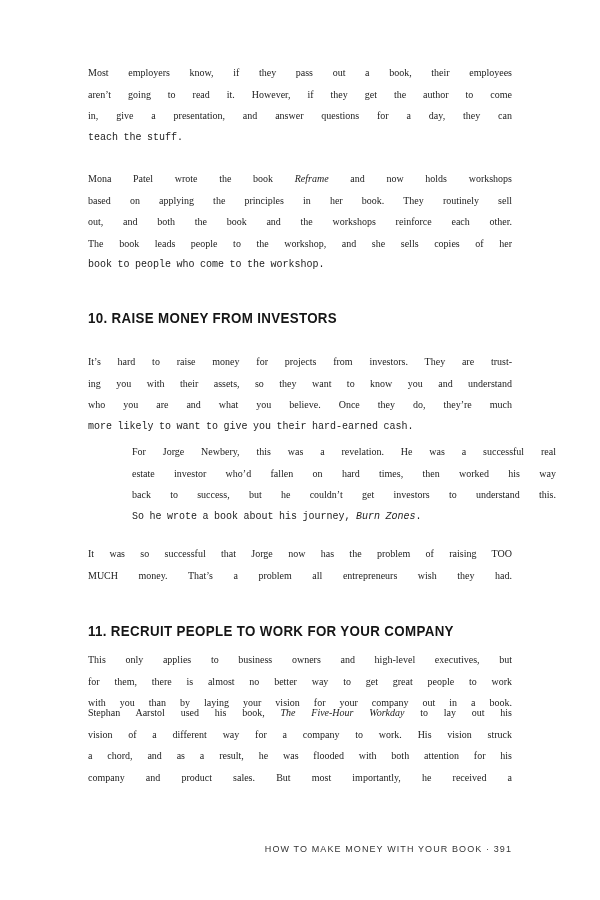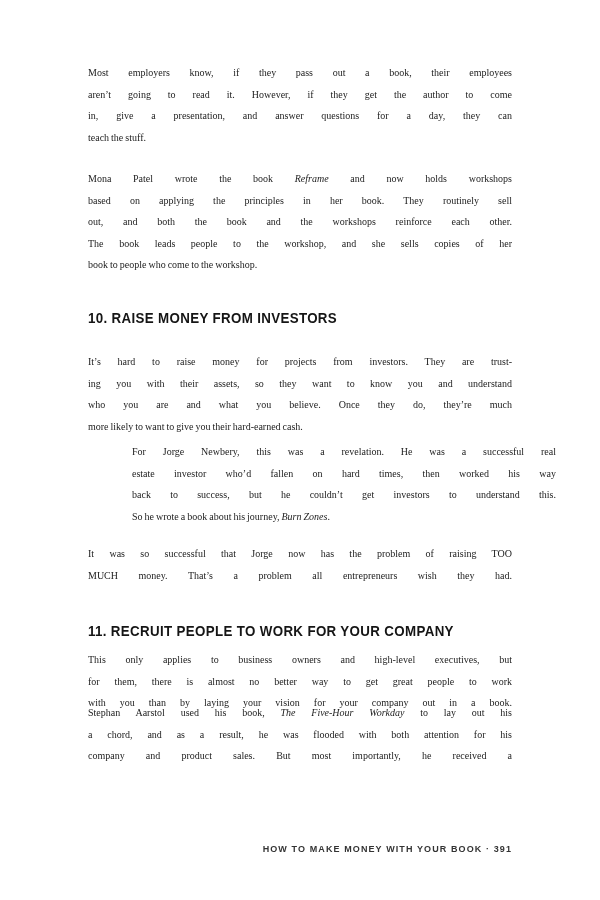--- a/index.html
+++ b/index.html
@@ -19,7 +19,7 @@
     word-spacing: -0.5px;
   }
   .line { text-align: justify; text-align-last: justify; }
-  .line.last { text-align-last: left; }
+  .line.last { text-align-last: left; font-family: Liberation Mono, monospace; }
   .italic { font-style: italic; }
   .heading {
     font-family: "Liberation Sans", sans-serif;

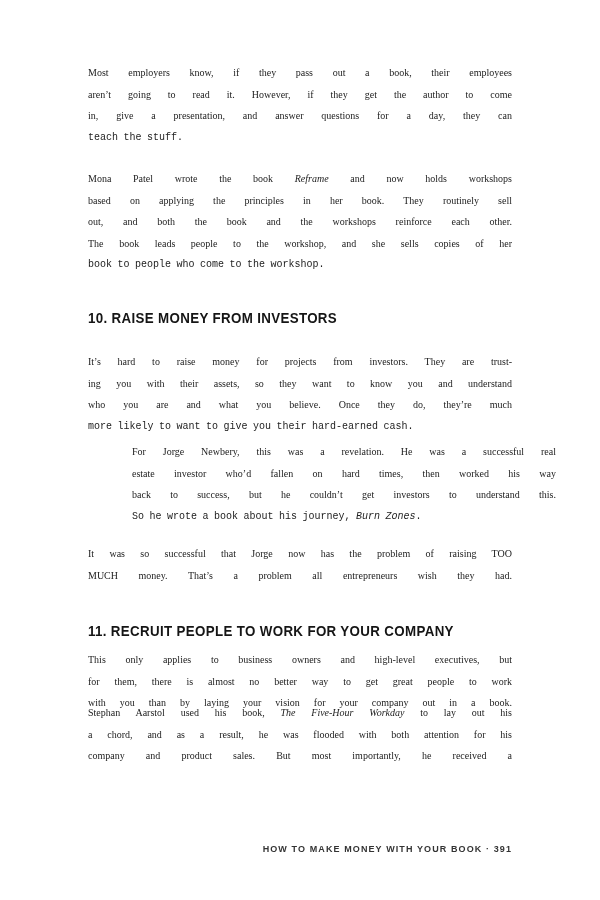--- a/index.html
+++ b/index.html
@@ -94,6 +94,7 @@
     </div>
   <div id="blk-p7" class="block para">
       <div class="line"><span>Stephan Aarstol used his book, </span><span class="italic">The Five-Hour Workday</span><span> to lay out his</span></div>
+      <div class="line"><span>vision of a different way for a company to work. His vision struck</span></div>
       <div class="line"><span>a chord, and as a result, he was flooded with both attention for his</span></div>
       <div class="line"><span>company and product sales. But most importantly, he received a</span></div>
     </div>

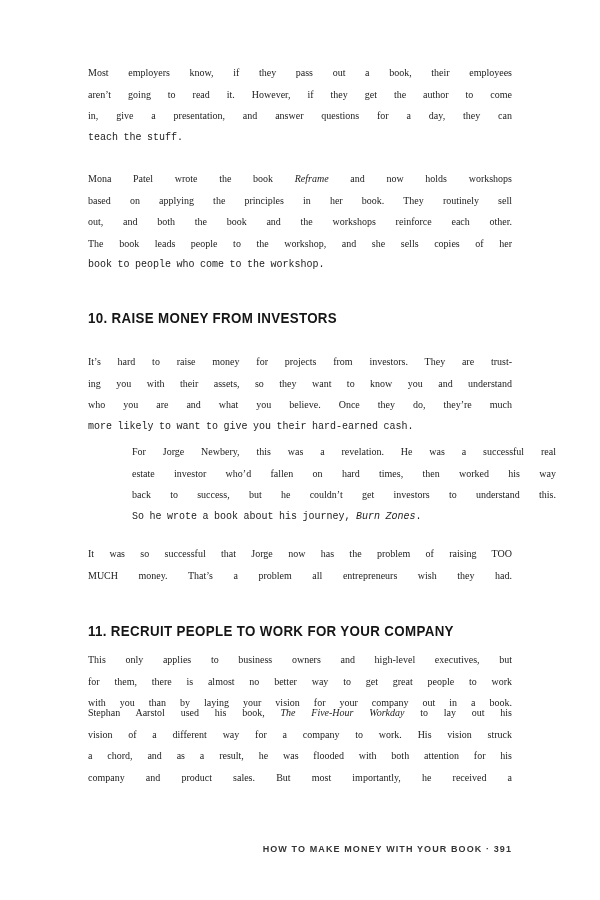--- a/index.html
+++ b/index.html
@@ -34,7 +34,7 @@
   }
   .footer {
     font-family: "Liberation Sans", sans-serif;
-    font-weight: 700;
+    font-weight: 400;
     font-size: 9px;
     line-height: 12px;
     letter-spacing: 1.1px;

